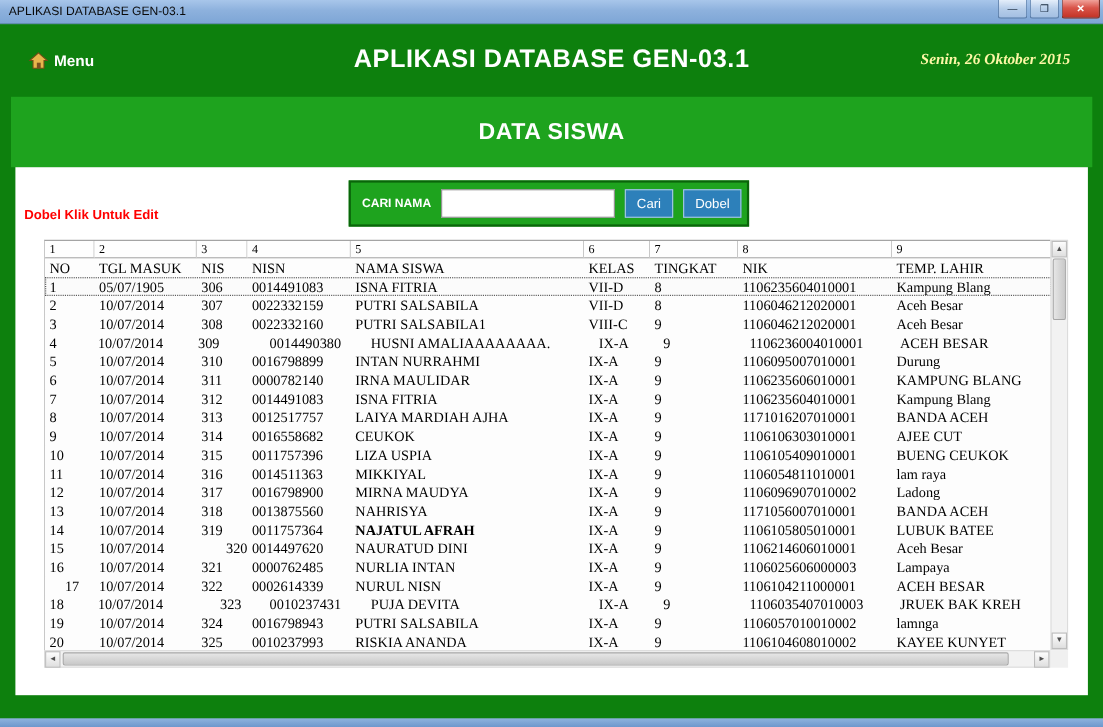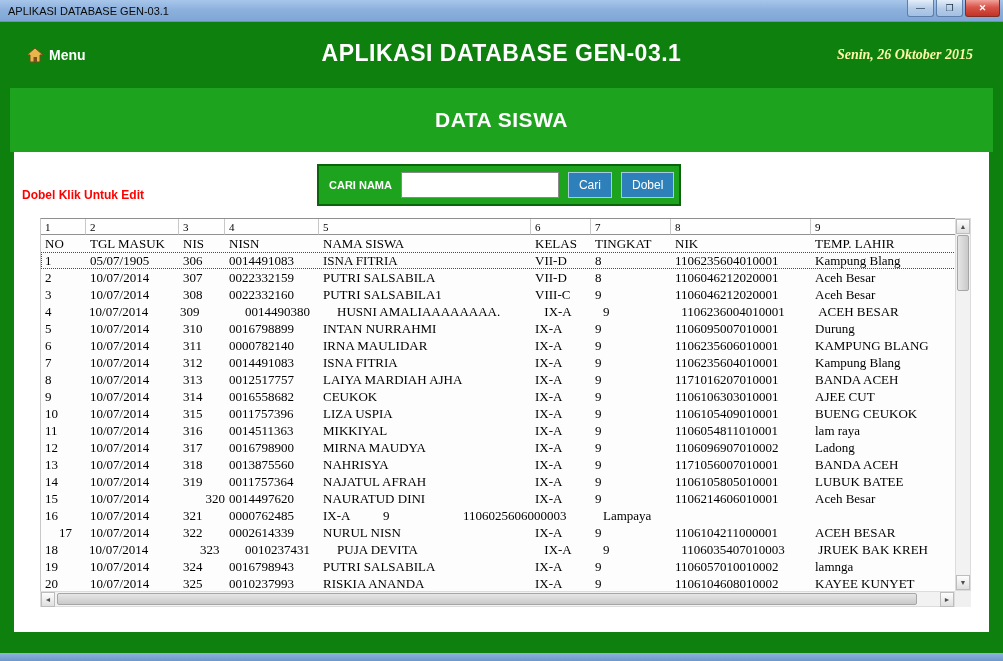--- a/index.html
+++ b/index.html
@@ -328,7 +328,7 @@
             <div class="cell" style="width: 93px;">10/07/2014</div>
             <div class="cell" style="width: 46px;">319</div>
             <div class="cell" style="width: 94px;">0011757364</div>
-            <div class="cell" style="width: 212px;">NAJATUL AFRAH</div>
+            <div class="cell" style="width: 212px; font-weight: bold;">NAJATUL AFRAH</div>
             <div class="cell" style="width: 60px;">IX-A</div>
             <div class="cell" style="width: 80px;">9</div>
             <div class="cell" style="width: 140px;">1106105805010001</div>

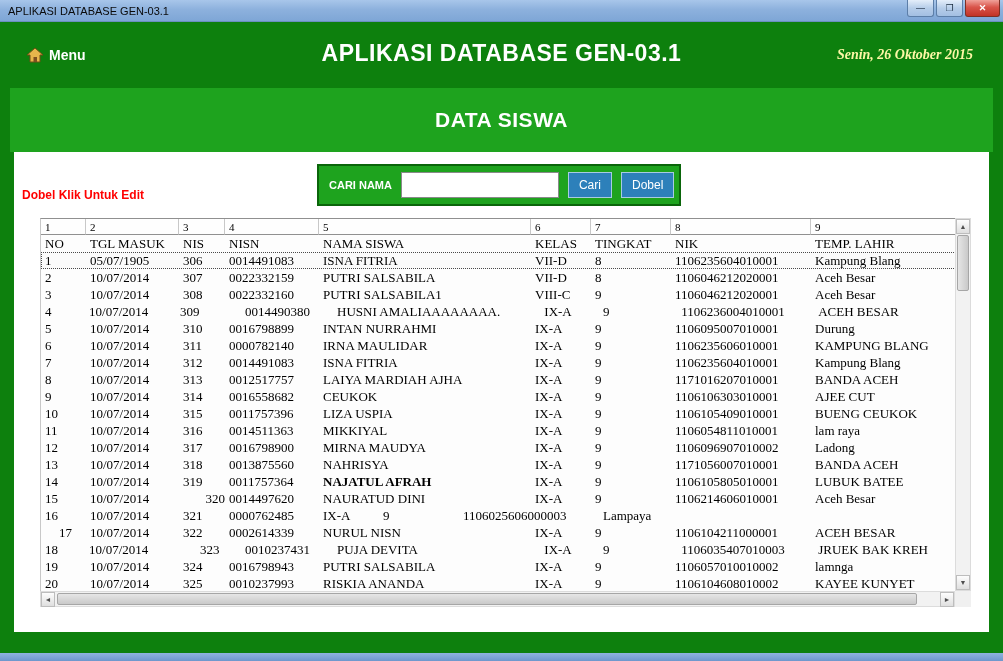--- a/index.html
+++ b/index.html
@@ -350,6 +350,7 @@
             <div class="cell" style="width: 93px;">10/07/2014</div>
             <div class="cell" style="width: 46px;">321</div>
             <div class="cell" style="width: 94px;">0000762485</div>
+            <div class="cell" style="width: 212px;">NURLIA INTAN</div>
             <div class="cell" style="width: 60px;">IX-A</div>
             <div class="cell" style="width: 80px;">9</div>
             <div class="cell" style="width: 140px;">1106025606000003</div>

